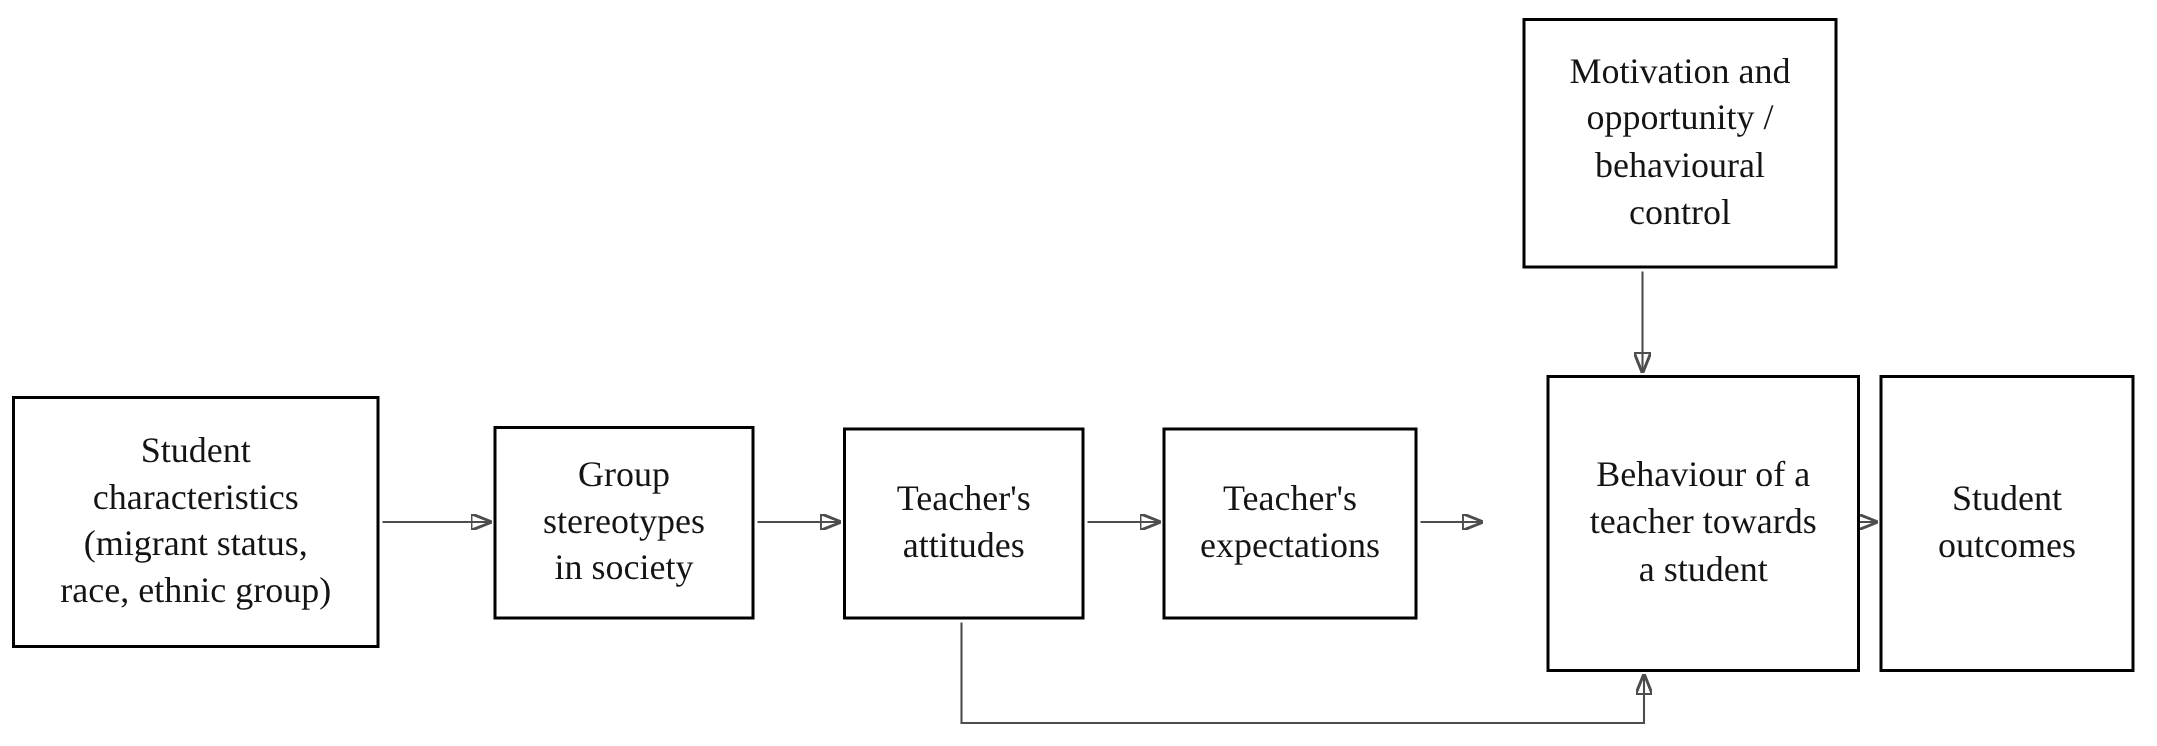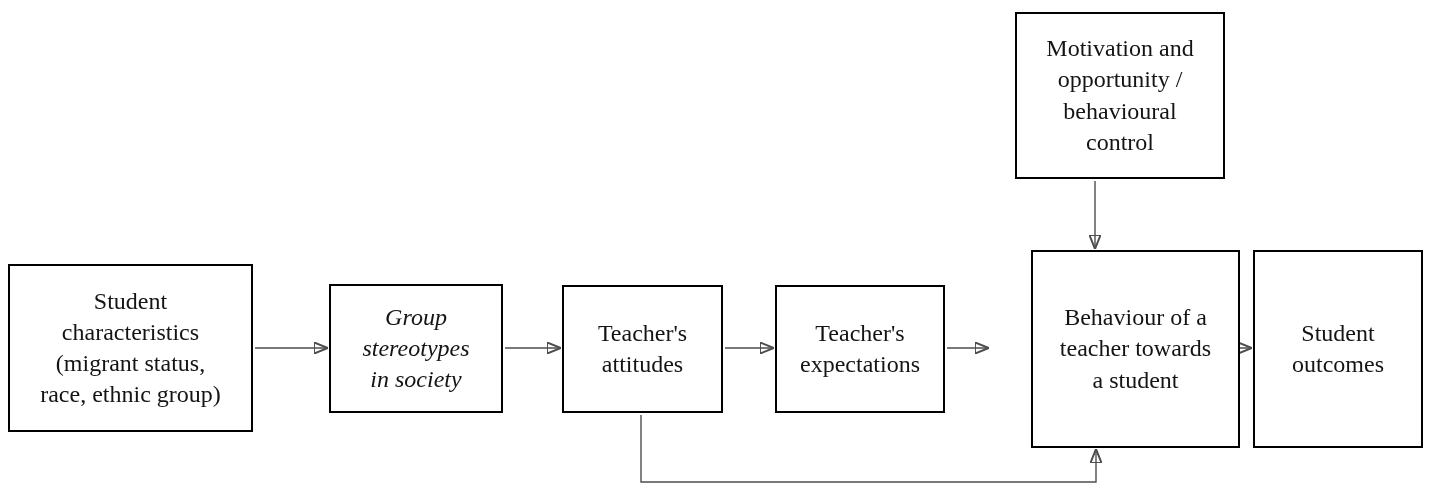--- a/index.html
+++ b/index.html
@@ -49,7 +49,7 @@
   }
   
   #node-student-characteristics { left: 8px;    top: 264px; width: 245px; height: 168px; }
-  #node-group-stereotypes       { left: 329px;  top: 284px; width: 174px; height: 129px; font-style: italic; }
+  #node-group-stereotypes       { left: 329px;  top: 284px; width: 174px; height: 129px; }
   #node-teacher-attitudes       { left: 562px;  top: 285px; width: 161px; height: 128px; }
   #node-teacher-expectations    { left: 775px;  top: 285px; width: 170px; height: 128px; }
   #node-teacher-behaviour       { left: 1031px;  top: 250px; width: 209px; height: 198px; }

